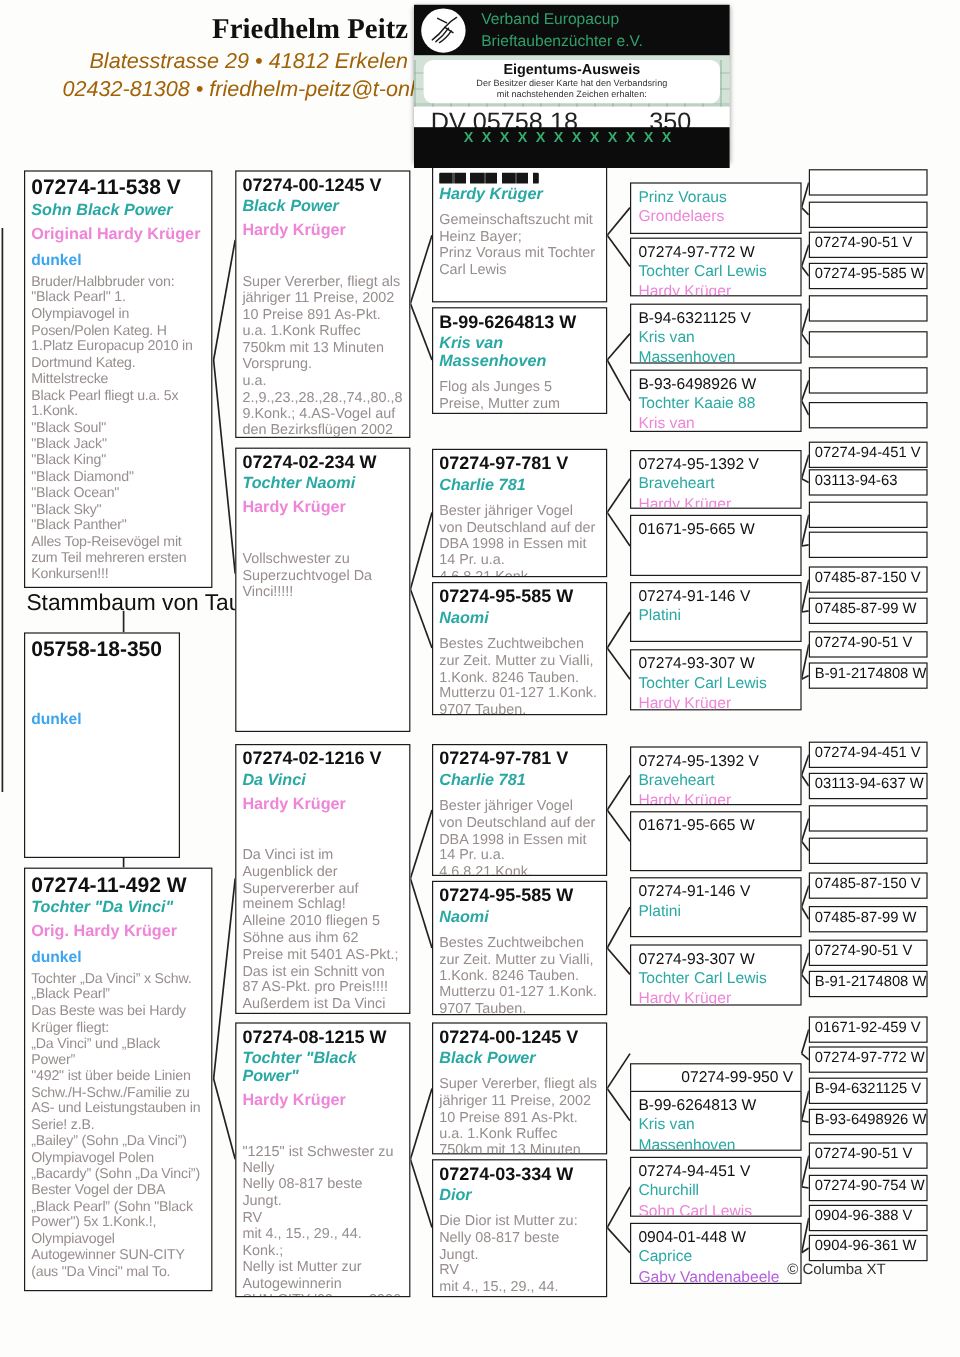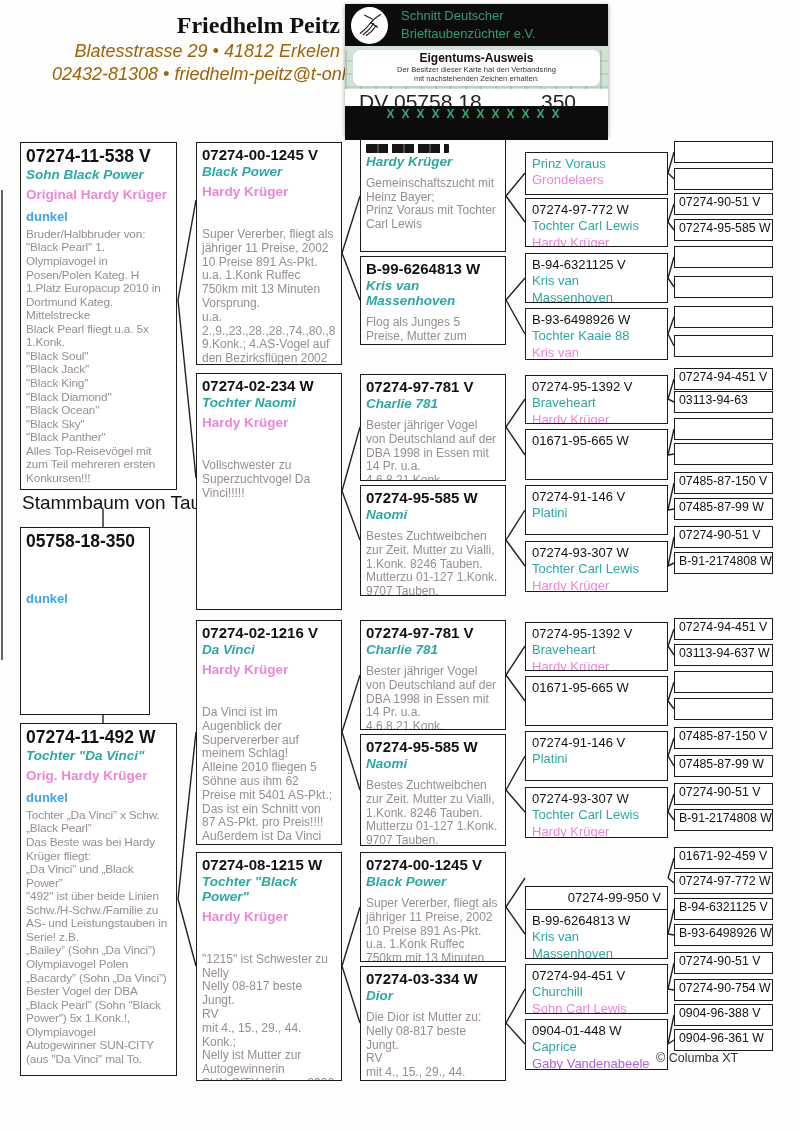--- a/index.html
+++ b/index.html
@@ -138,7 +138,7 @@
         </svg>
       </div>
       <div class="card-org">
-        <div>Schnitt Deutscher</div>
+        <div>Verband Europacup</div>
         <div>Brieftaubenzüchter e.V.</div>
       </div>
     </div>

